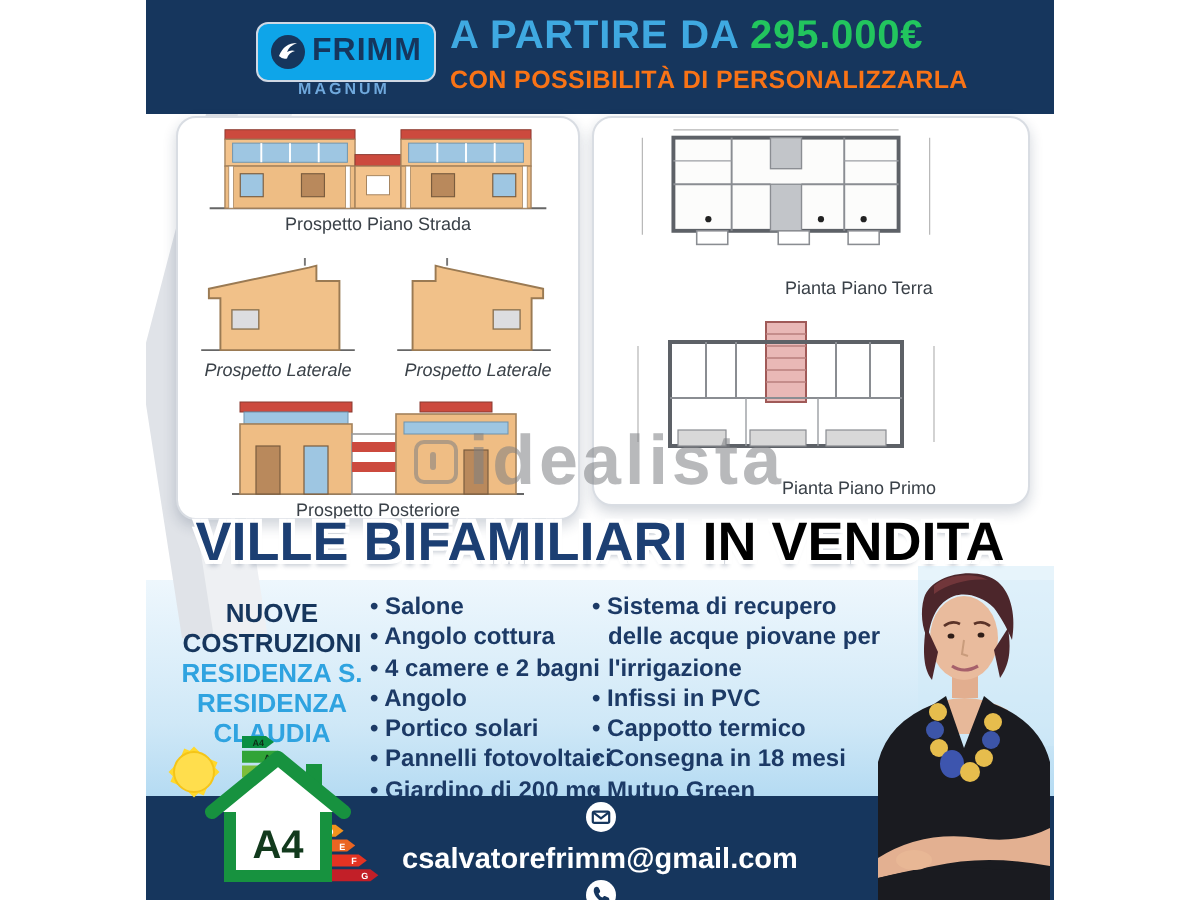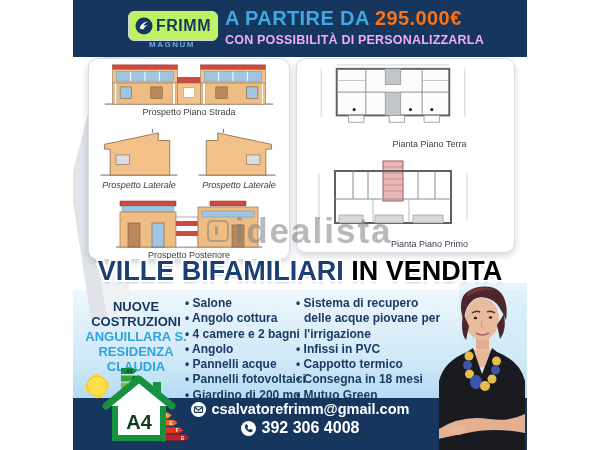--- a/index.html
+++ b/index.html
@@ -9,7 +9,7 @@
 
   
   .header{position:absolute;left:0;top:0;width:100%;height:57px;background:#16365d;z-index:1;}
-  .logo-box{position:absolute;left:55px;top:11px;width:88px;height:28px;background:#bef264;border-radius:6px;
+  .logo-box{position:absolute;left:55px;top:11px;width:88px;height:28px;background:#0ea5e9;border-radius:6px;
             display:flex;align-items:center;justify-content:center;gap:3px;border:1px solid #cfd8e4;}
   .logo-text{color:#16365d;font-size:16px;font-weight:bold;letter-spacing:.5px;}
   .logo-sub{position:absolute;left:55px;top:40px;width:88px;text-align:center;color:#6fa8dc;

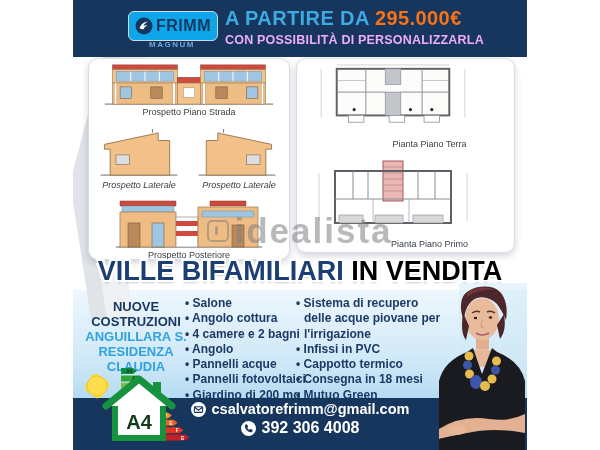--- a/index.html
+++ b/index.html
@@ -17,7 +17,7 @@
   .header-copy{position:absolute;left:152px;top:7px;white-space:nowrap;}
   .price-line{font-size:20px;font-weight:bold;letter-spacing:.4px;}
   .price-prefix{color:#3fa9e1;}
-  .price-amount{color:#f97316;}
+  .price-amount{color:#22c55e;}
   .subtitle{font-size:12.5px;font-weight:bold;color:#f0abfc;letter-spacing:.2px;margin-top:3px;}
 
   

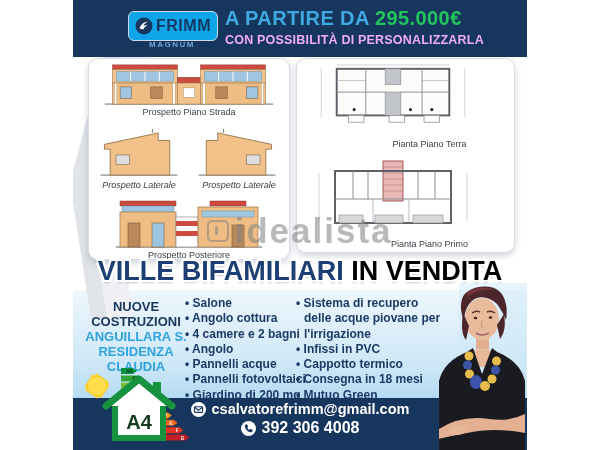--- a/index.html
+++ b/index.html
@@ -18,7 +18,7 @@
   .price-line{font-size:20px;font-weight:bold;letter-spacing:.4px;}
   .price-prefix{color:#3fa9e1;}
   .price-amount{color:#22c55e;}
-  .subtitle{font-size:12.5px;font-weight:bold;color:#f0abfc;letter-spacing:.2px;margin-top:3px;}
+  .subtitle{font-size:12.5px;font-weight:bold;color:#f97316;letter-spacing:.2px;margin-top:3px;}
 
   
   .mid-bg{position:absolute;left:0;top:57px;width:100%;height:233px;background:#fff;z-index:1;}

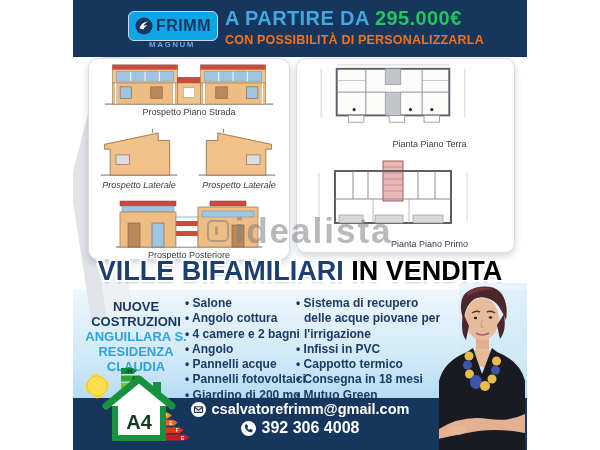--- a/index.html
+++ b/index.html
@@ -234,7 +234,7 @@
   <div class="project">
     <div class="dark">NUOVE</div>
     <div class="dark">COSTRUZIONI</div>
-    <div class="blue">ANGUILLARA S.</div>
+    <div class="blue">RESIDENZA S.</div>
     <div class="blue">RESIDENZA</div>
     <div class="blue">CLAUDIA</div>
   </div>

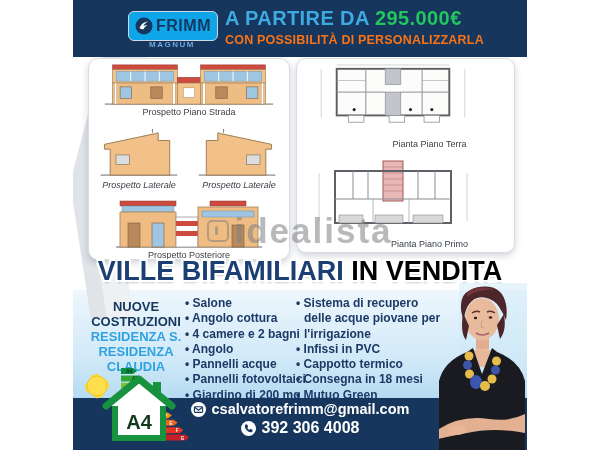--- a/index.html
+++ b/index.html
@@ -244,7 +244,7 @@
     <li>Angolo cottura</li>
     <li>4 camere e 2 bagni</li>
     <li>Angolo</li>
-    <li>Pannelli acque</li>
+    <li>Portico solari</li>
     <li>Pannelli fotovoltaici</li>
     <li>Giardino di 200 mg</li>
   </ul>

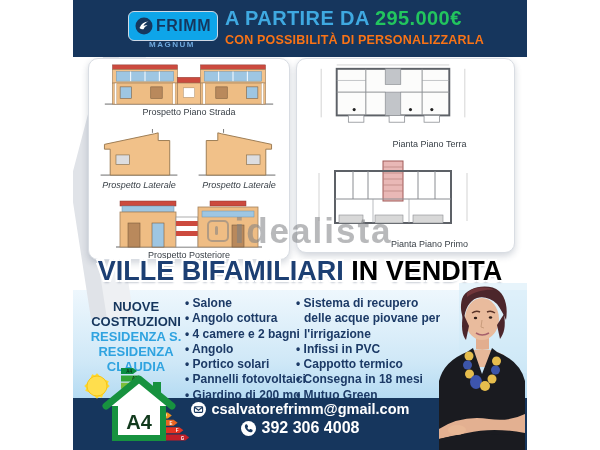--- a/index.html
+++ b/index.html
@@ -60,7 +60,7 @@
   
   .footer{position:absolute;left:0;top:398px;width:100%;height:52px;background:#16365d;z-index:3;}
   .contact{position:absolute;left:0;top:401px;width:100%;text-align:center;z-index:4;color:#fff;}
-  .contact-row{display:flex;align-items:center;justify-content:center;gap:6px;}
+  .contact-row{display:flex;align-items:center;justify-content:center;gap:6px;flex-direction:column;}
   .contact-email{font-size:14.5px;font-weight:bold;}
   .contact-phone{font-size:16px;font-weight:bold;margin-top:2px;text-align:right;}
 

